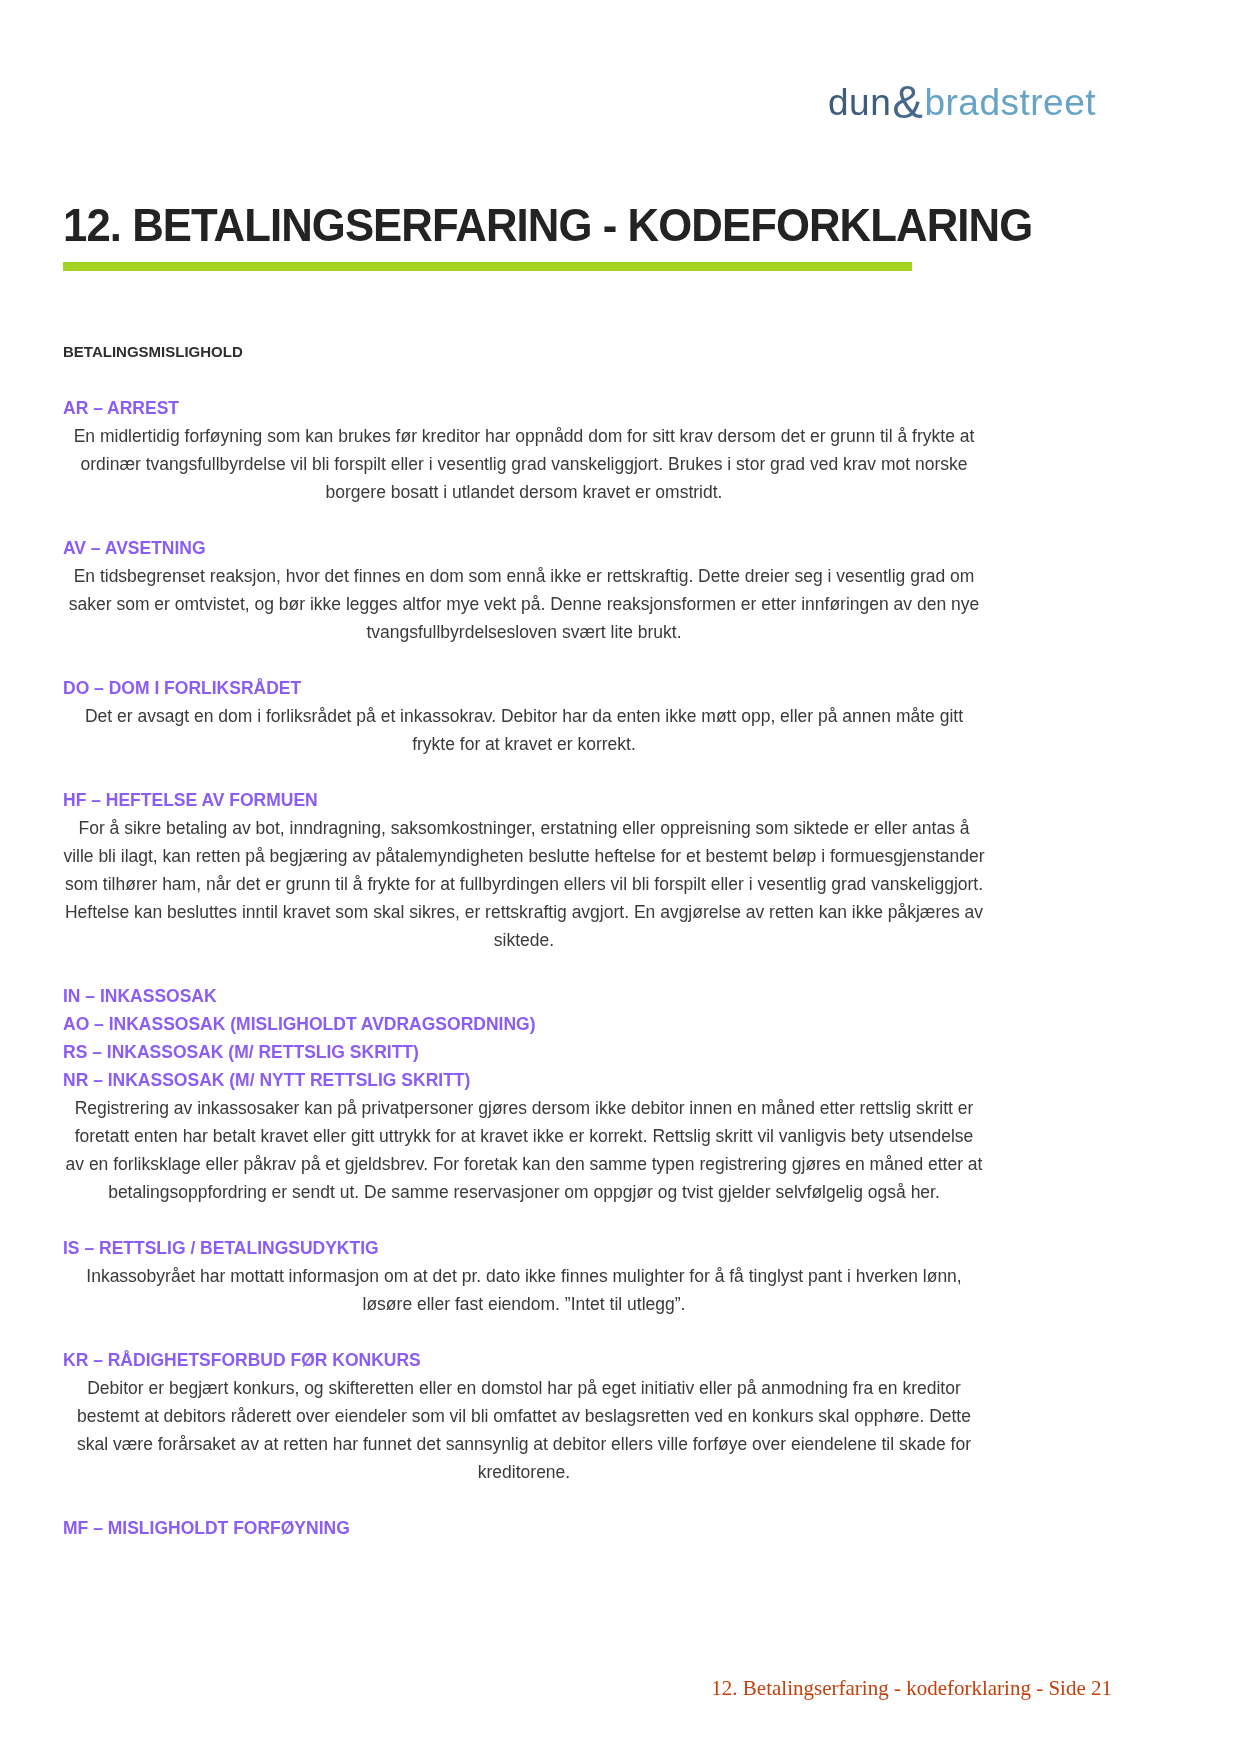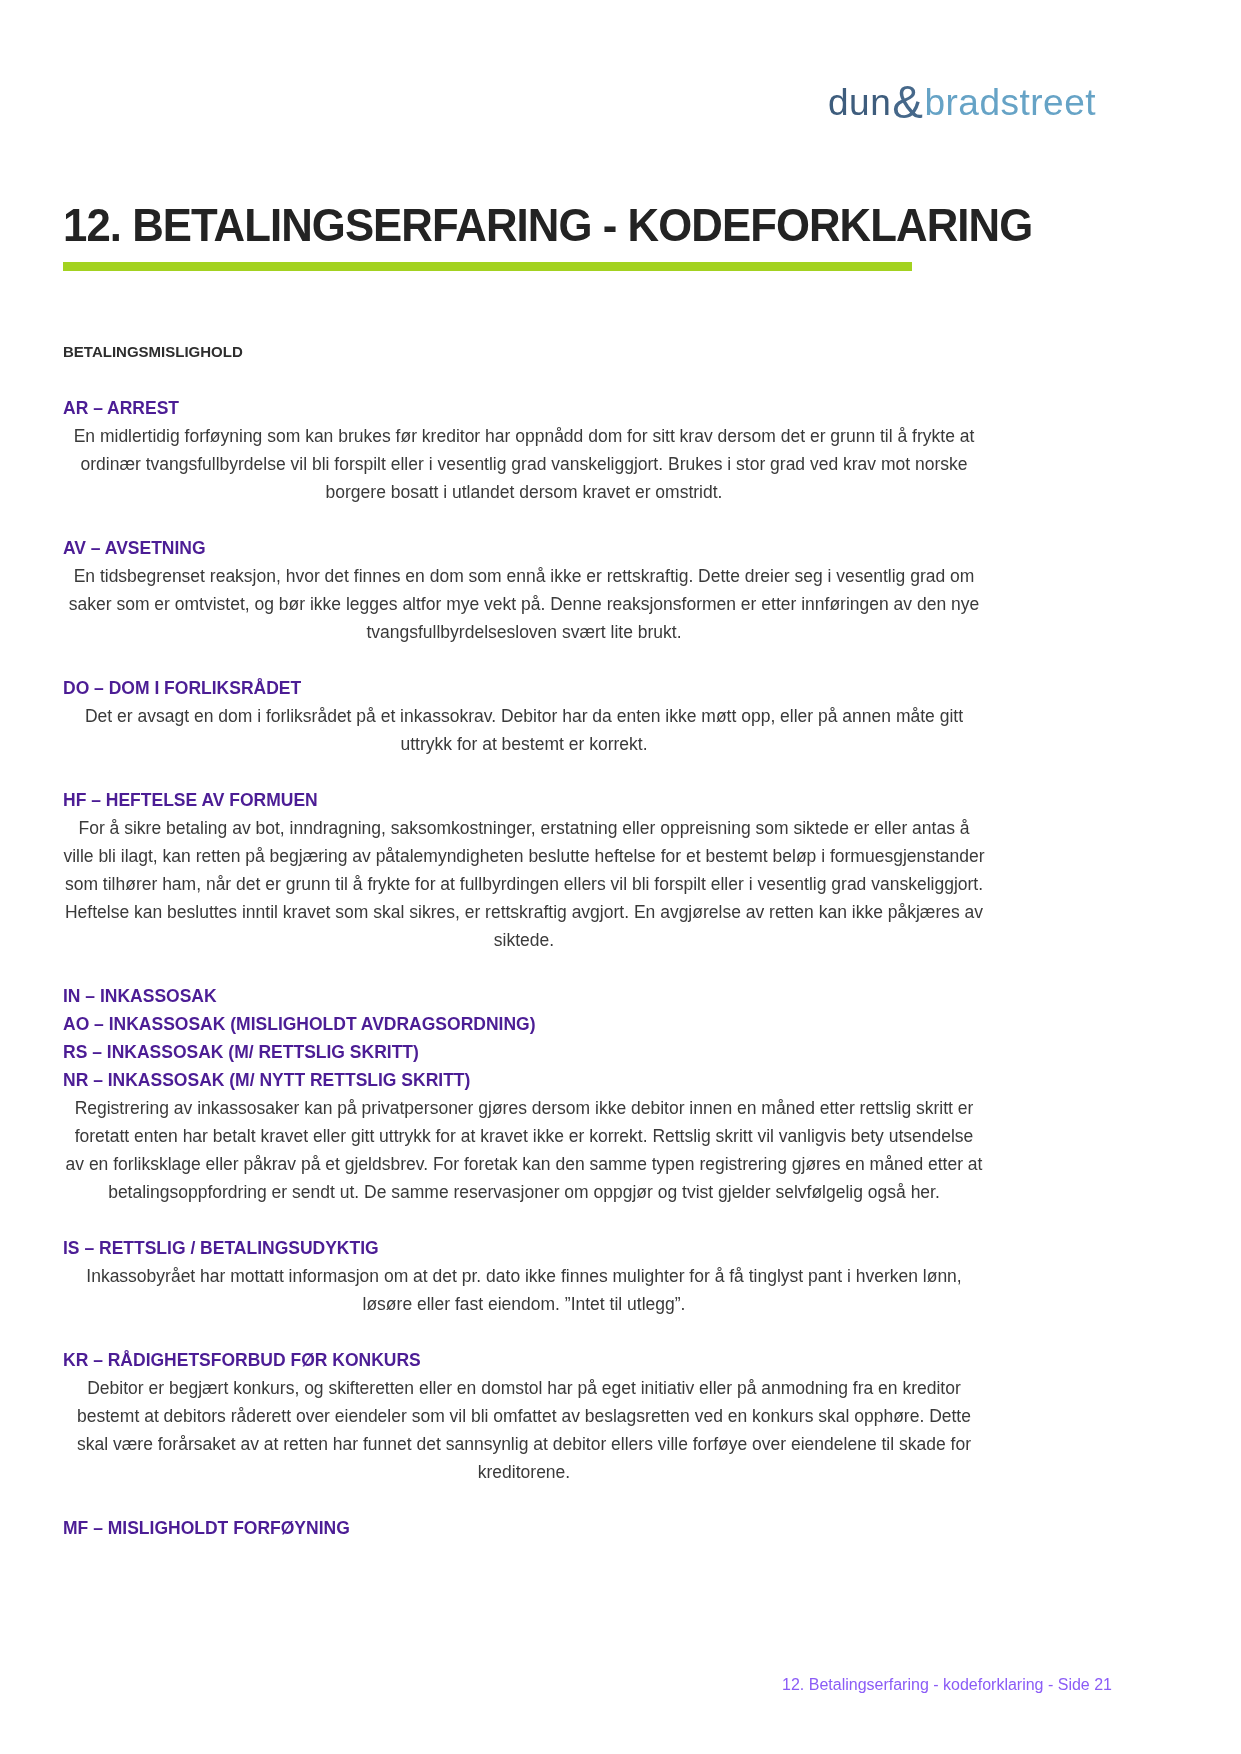--- a/index.html
+++ b/index.html
@@ -73,7 +73,7 @@
     margin: 0;
     font-size: 17.5px;
     font-weight: 700;
-    color: #4c1d95;
+    color: #8b5cf6;
     line-height: 28px;
   }
   .code-body {

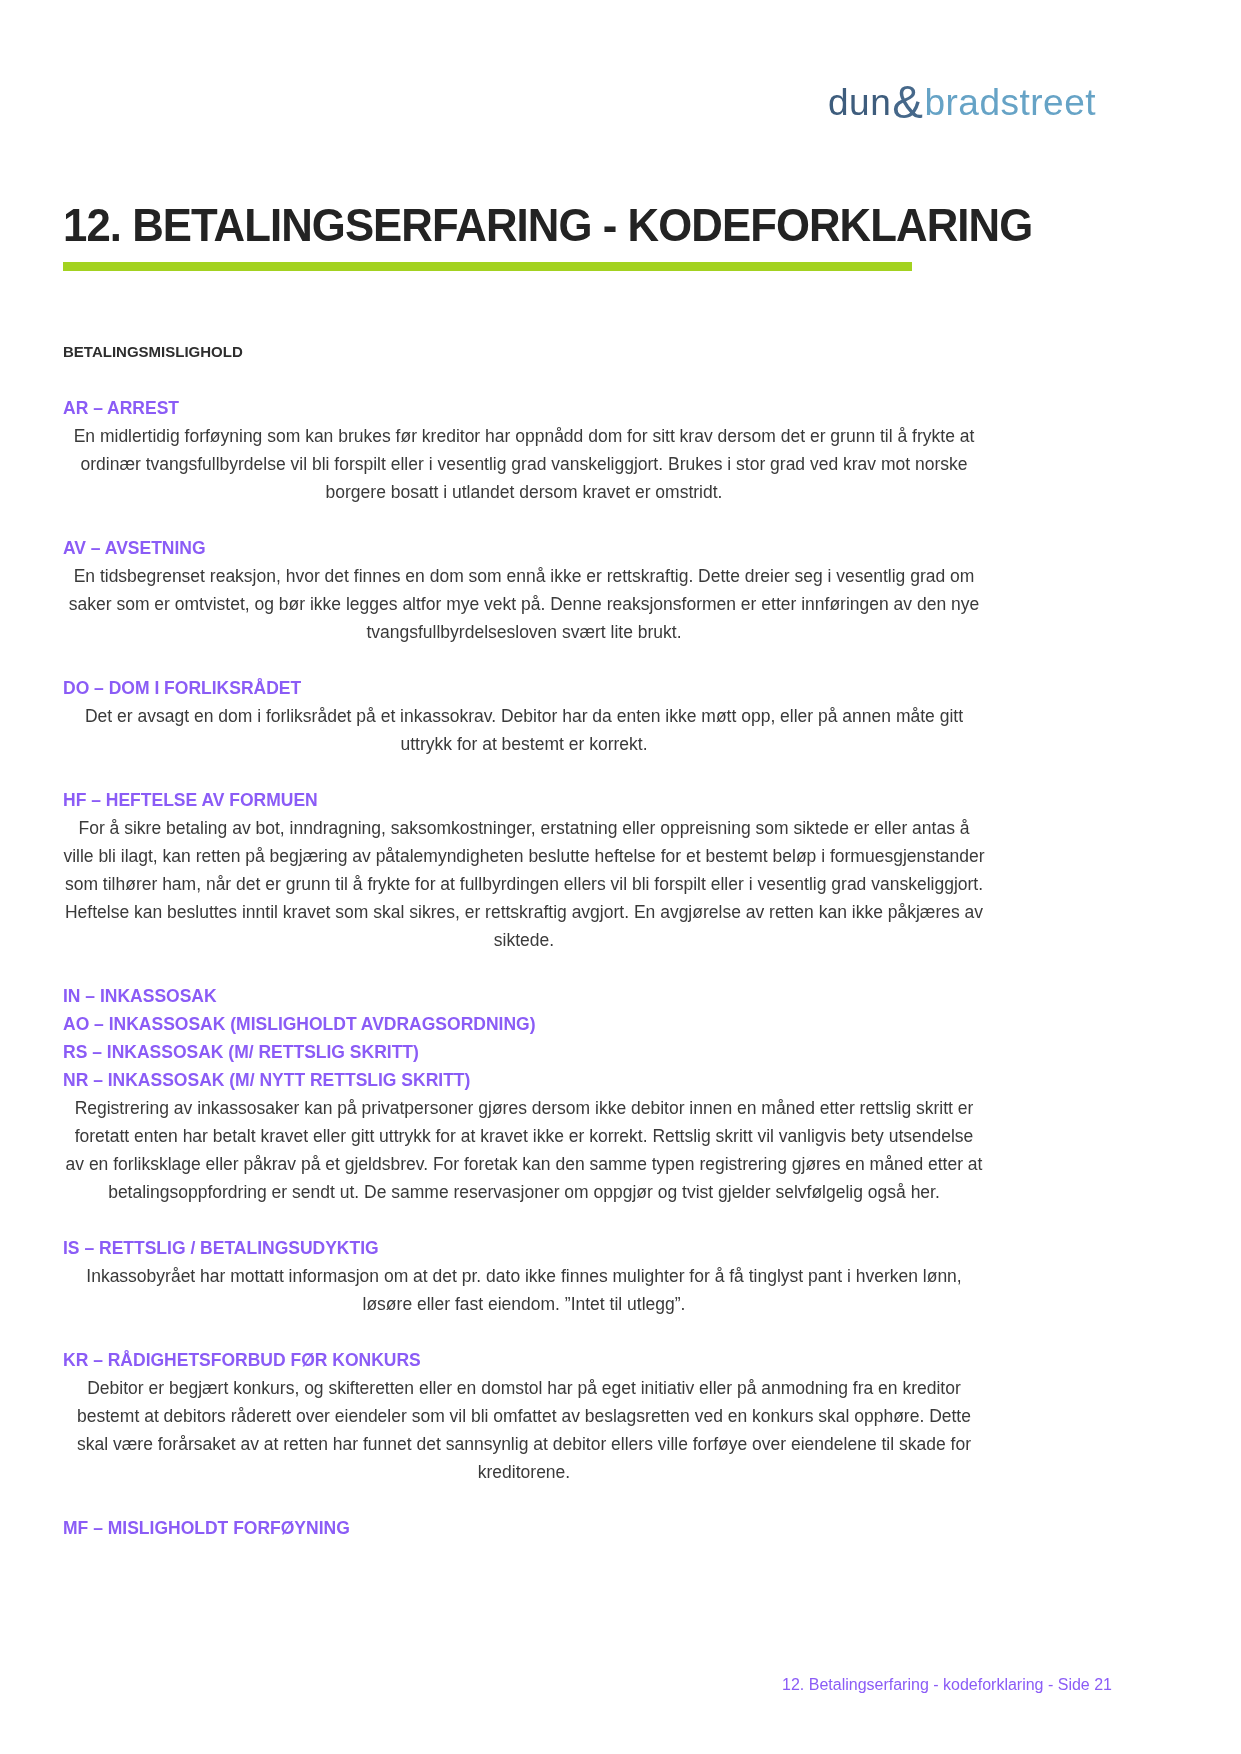--- a/index.html
+++ b/index.html
@@ -116,7 +116,7 @@
         </section>
         <section class="sec">
           <h3 class="code-heading">DO – DOM I FORLIKSRÅDET</h3>
-          <p class="code-body">Det er avsagt en dom i forliksrådet på et inkassokrav. Debitor har da enten ikke møtt opp, eller på annen måte gitt uttrykk for at bestemt er korrekt.</p>
+          <p class="code-body">Det er avsagt en dom i forliksrådet på et inkassokrav. Debitor har da enten ikke møtt opp, eller på annen måte gitt frykte for at kravet er korrekt.</p>
         </section>
         <section class="sec">
           <h3 class="code-heading">HF – HEFTELSE AV FORMUEN</h3>

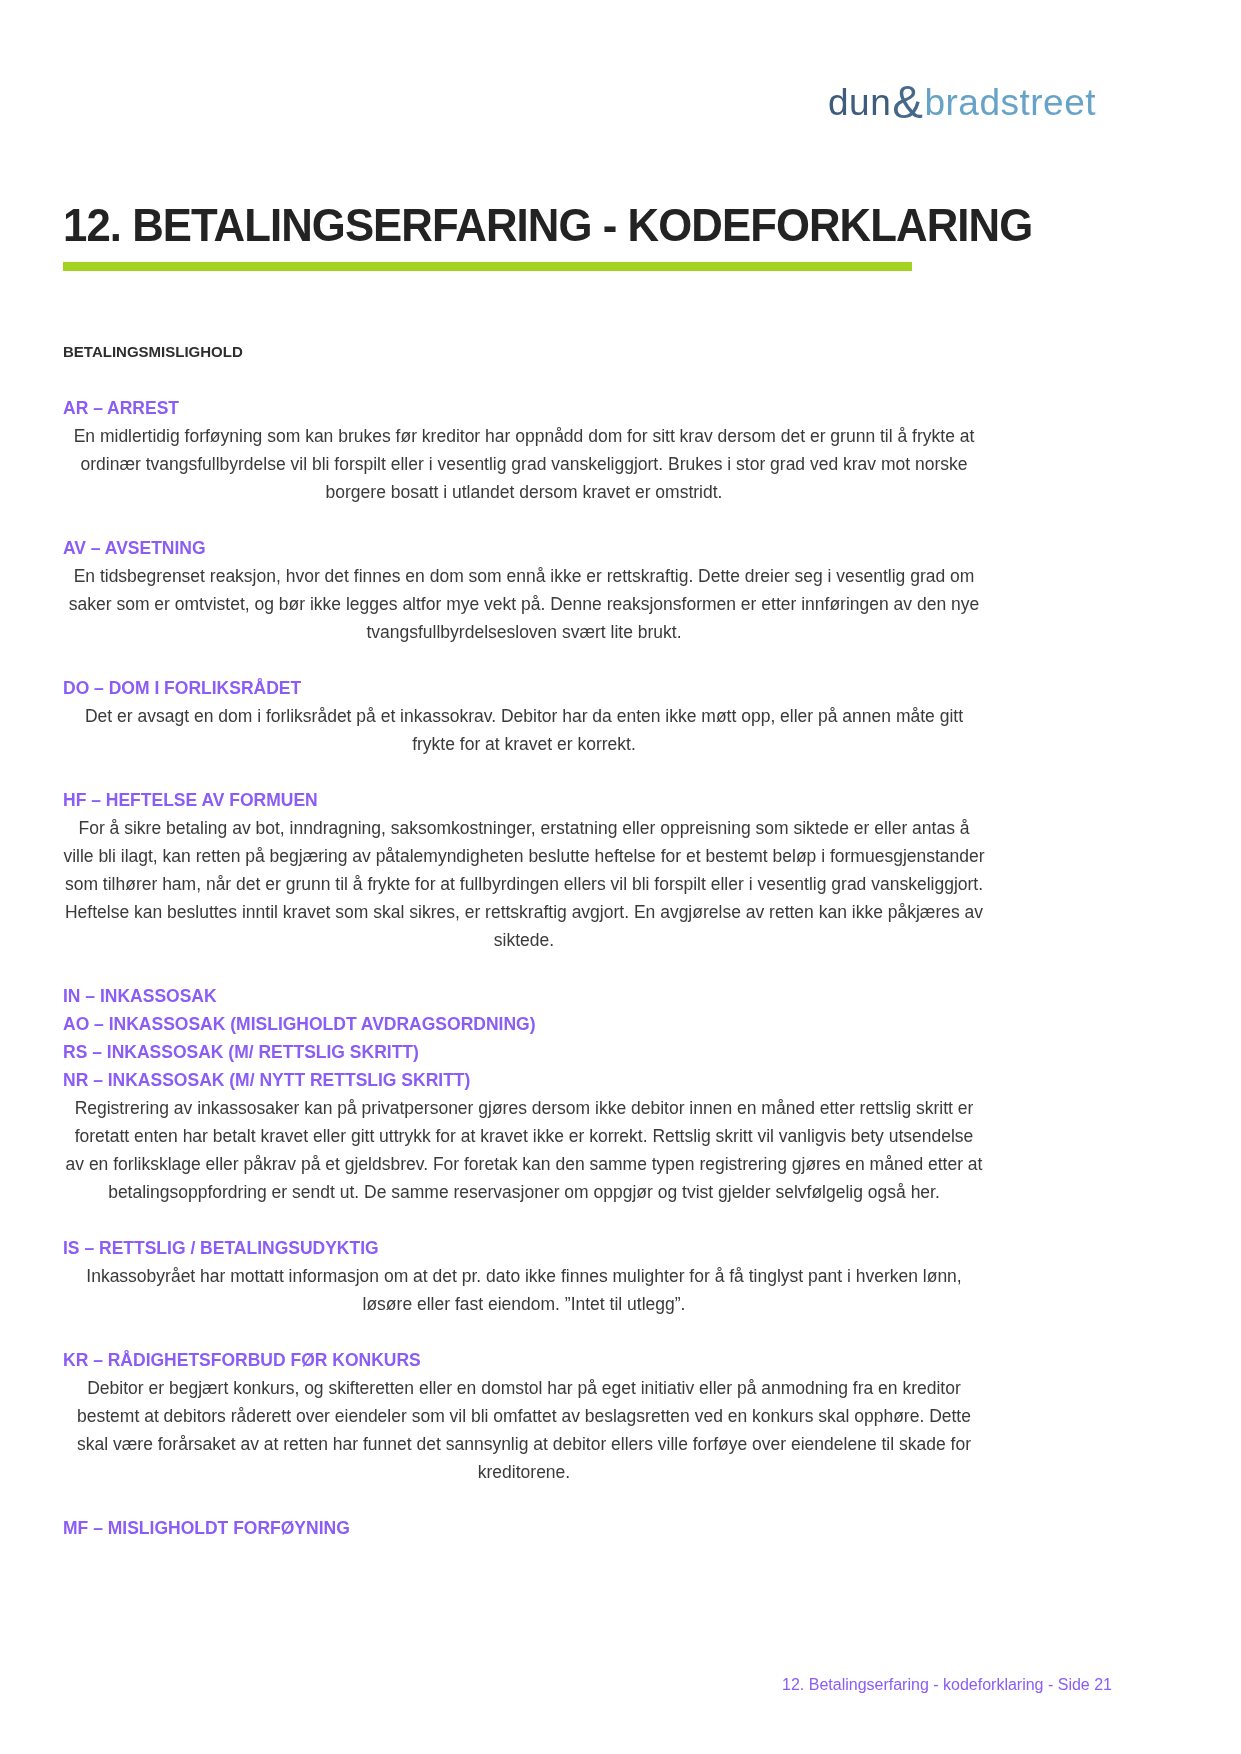--- a/index.html
+++ b/index.html
@@ -86,8 +86,9 @@
     position: absolute;
     top: 1676px;
     right: 176px;
-    font-size: 16px;
-    color: #8b5cf6;
+    font-size: 21px;
+    color: #c2410c;
+    font-family: Liberation Serif, serif;
   }
 </style>
 </head>

